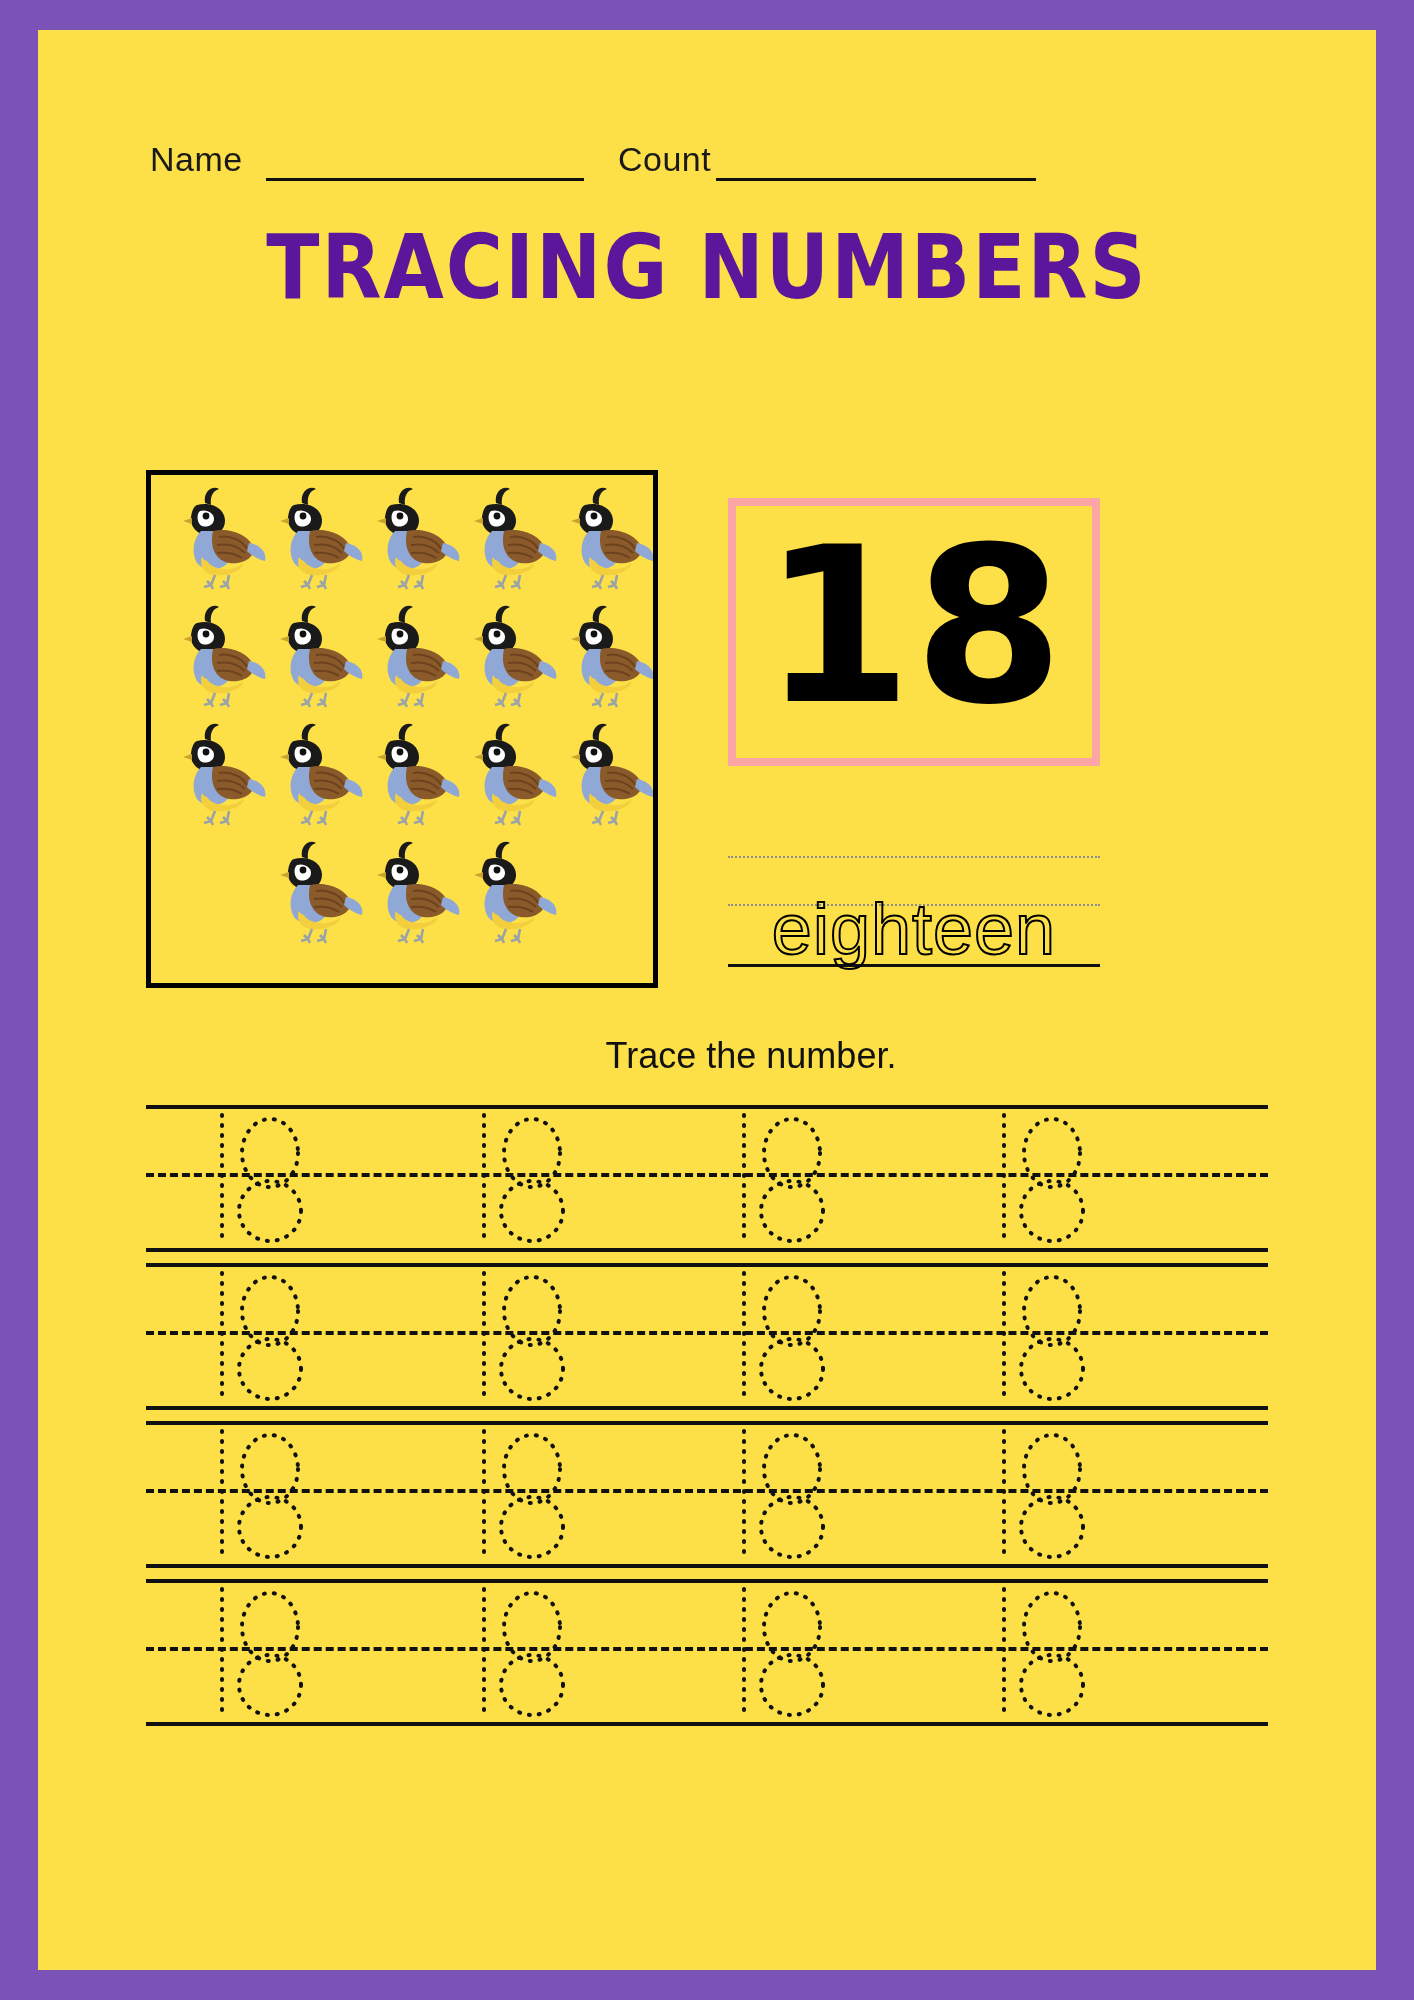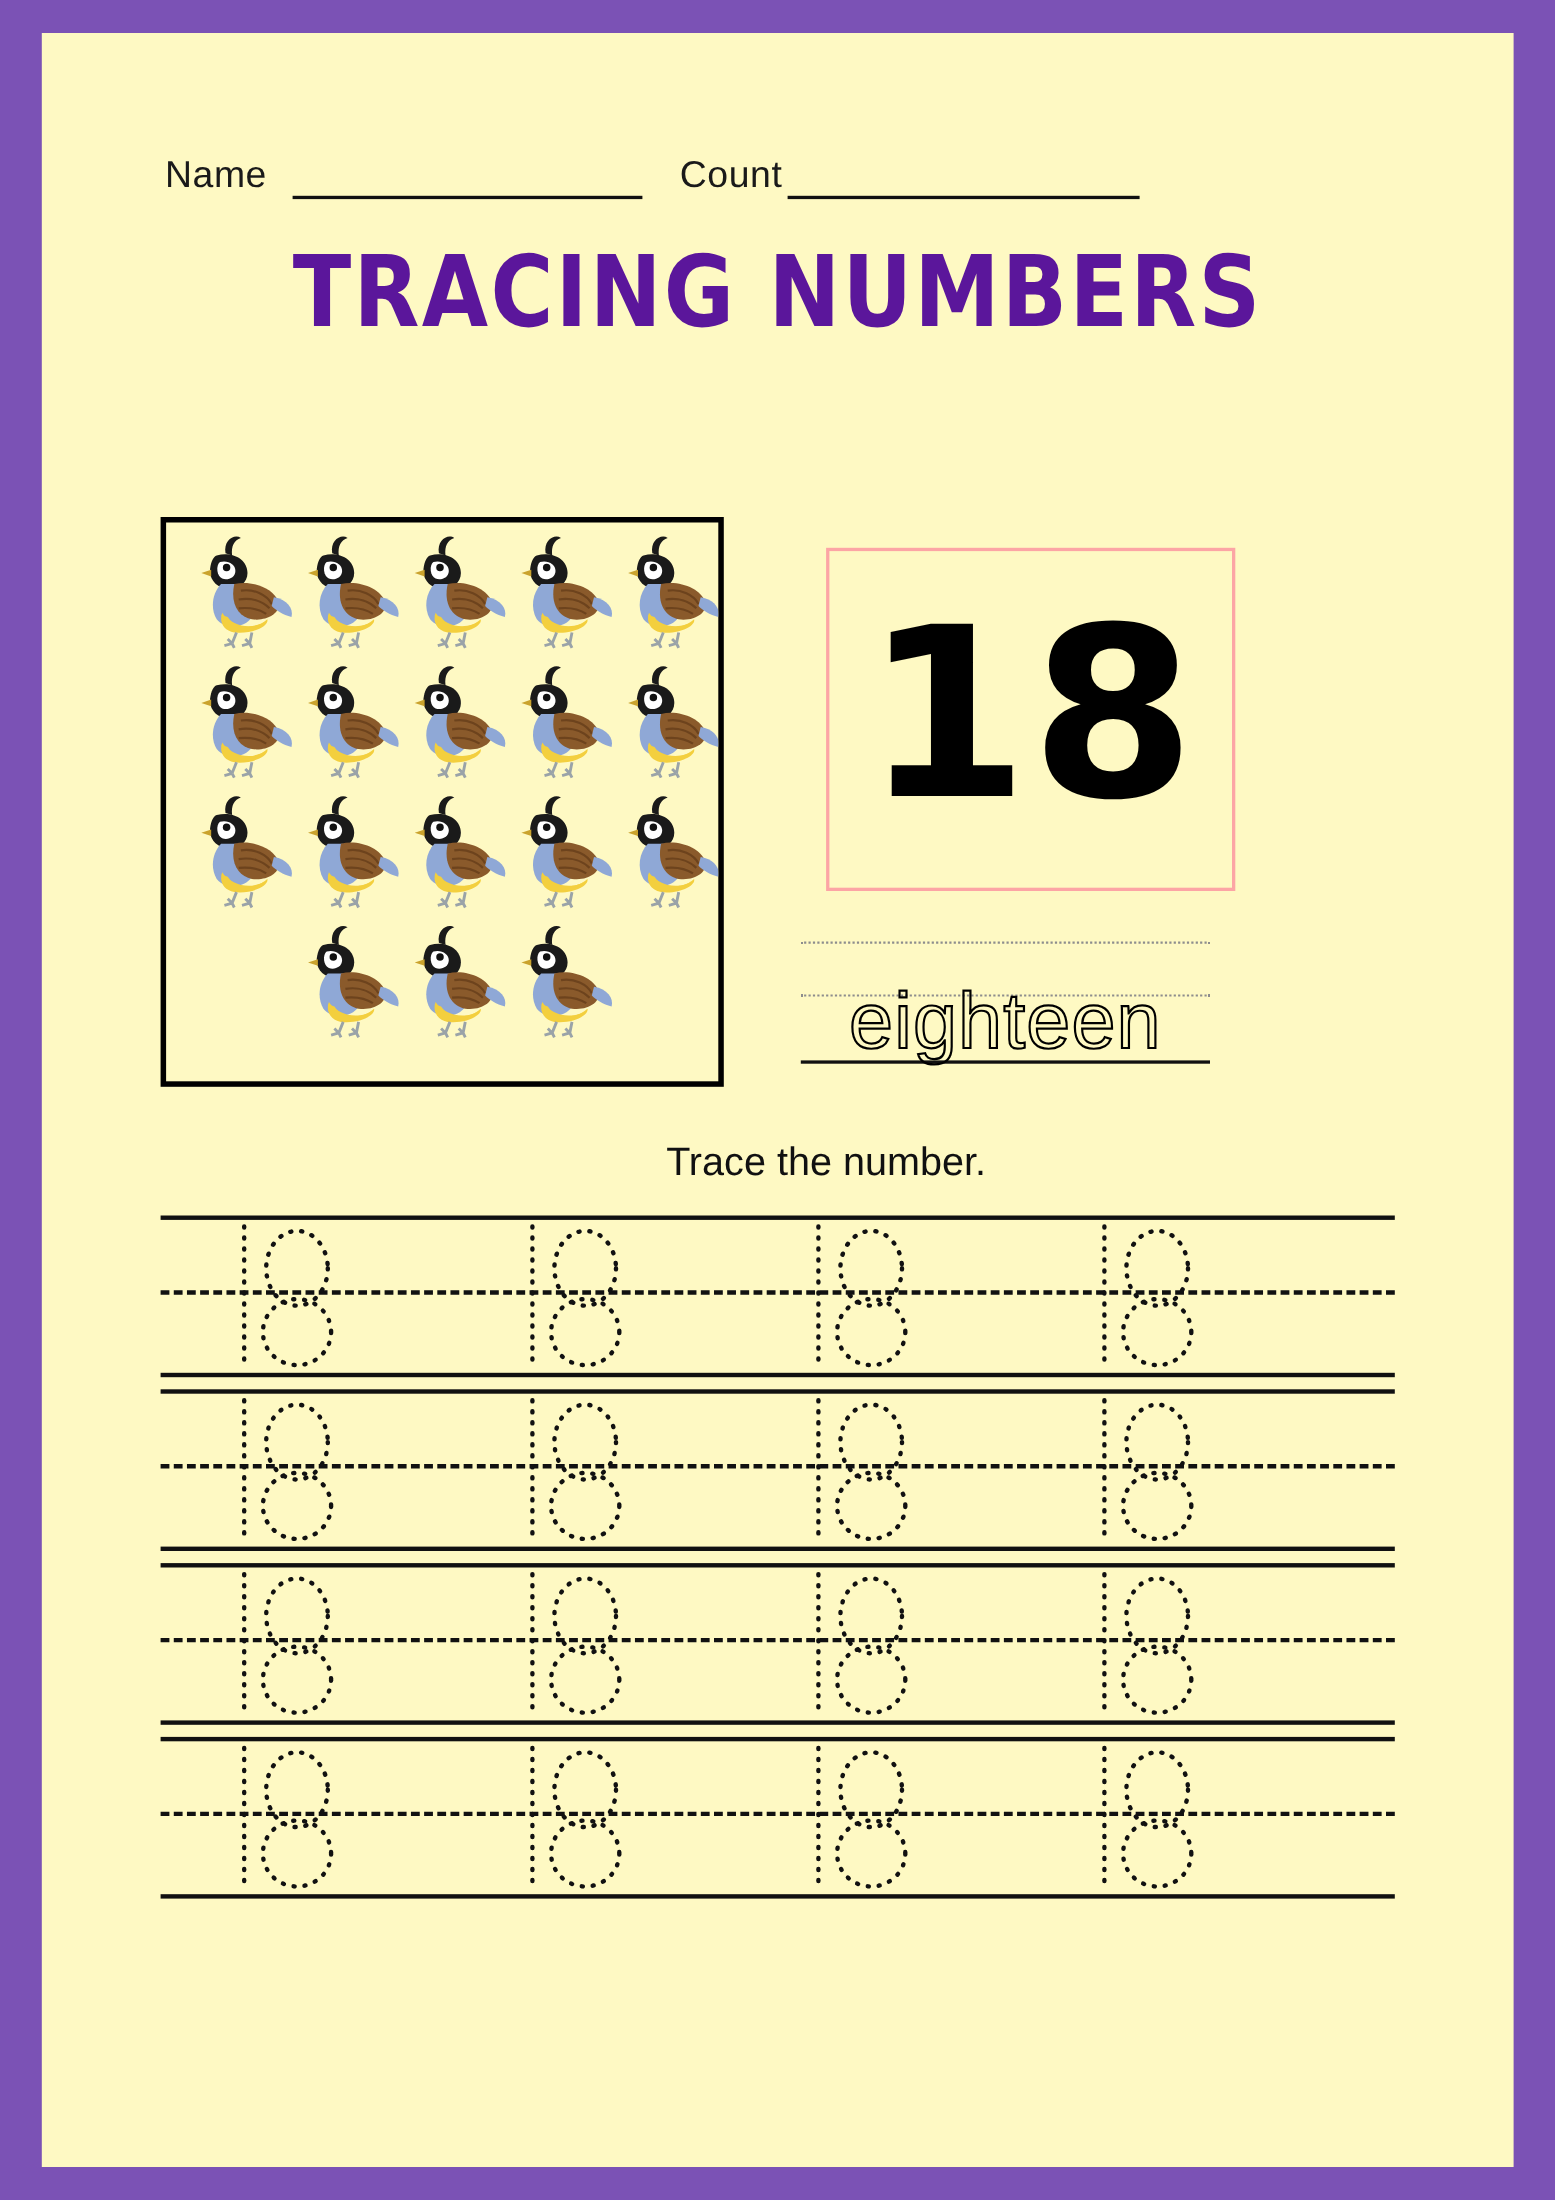--- a/index.html
+++ b/index.html
@@ -19,7 +19,7 @@
     top: 30px;
     width: 1338px;
     height: 1940px;
-    background: #fef9c3;
+    background: #fde047;
     box-sizing: border-box;
   }
 

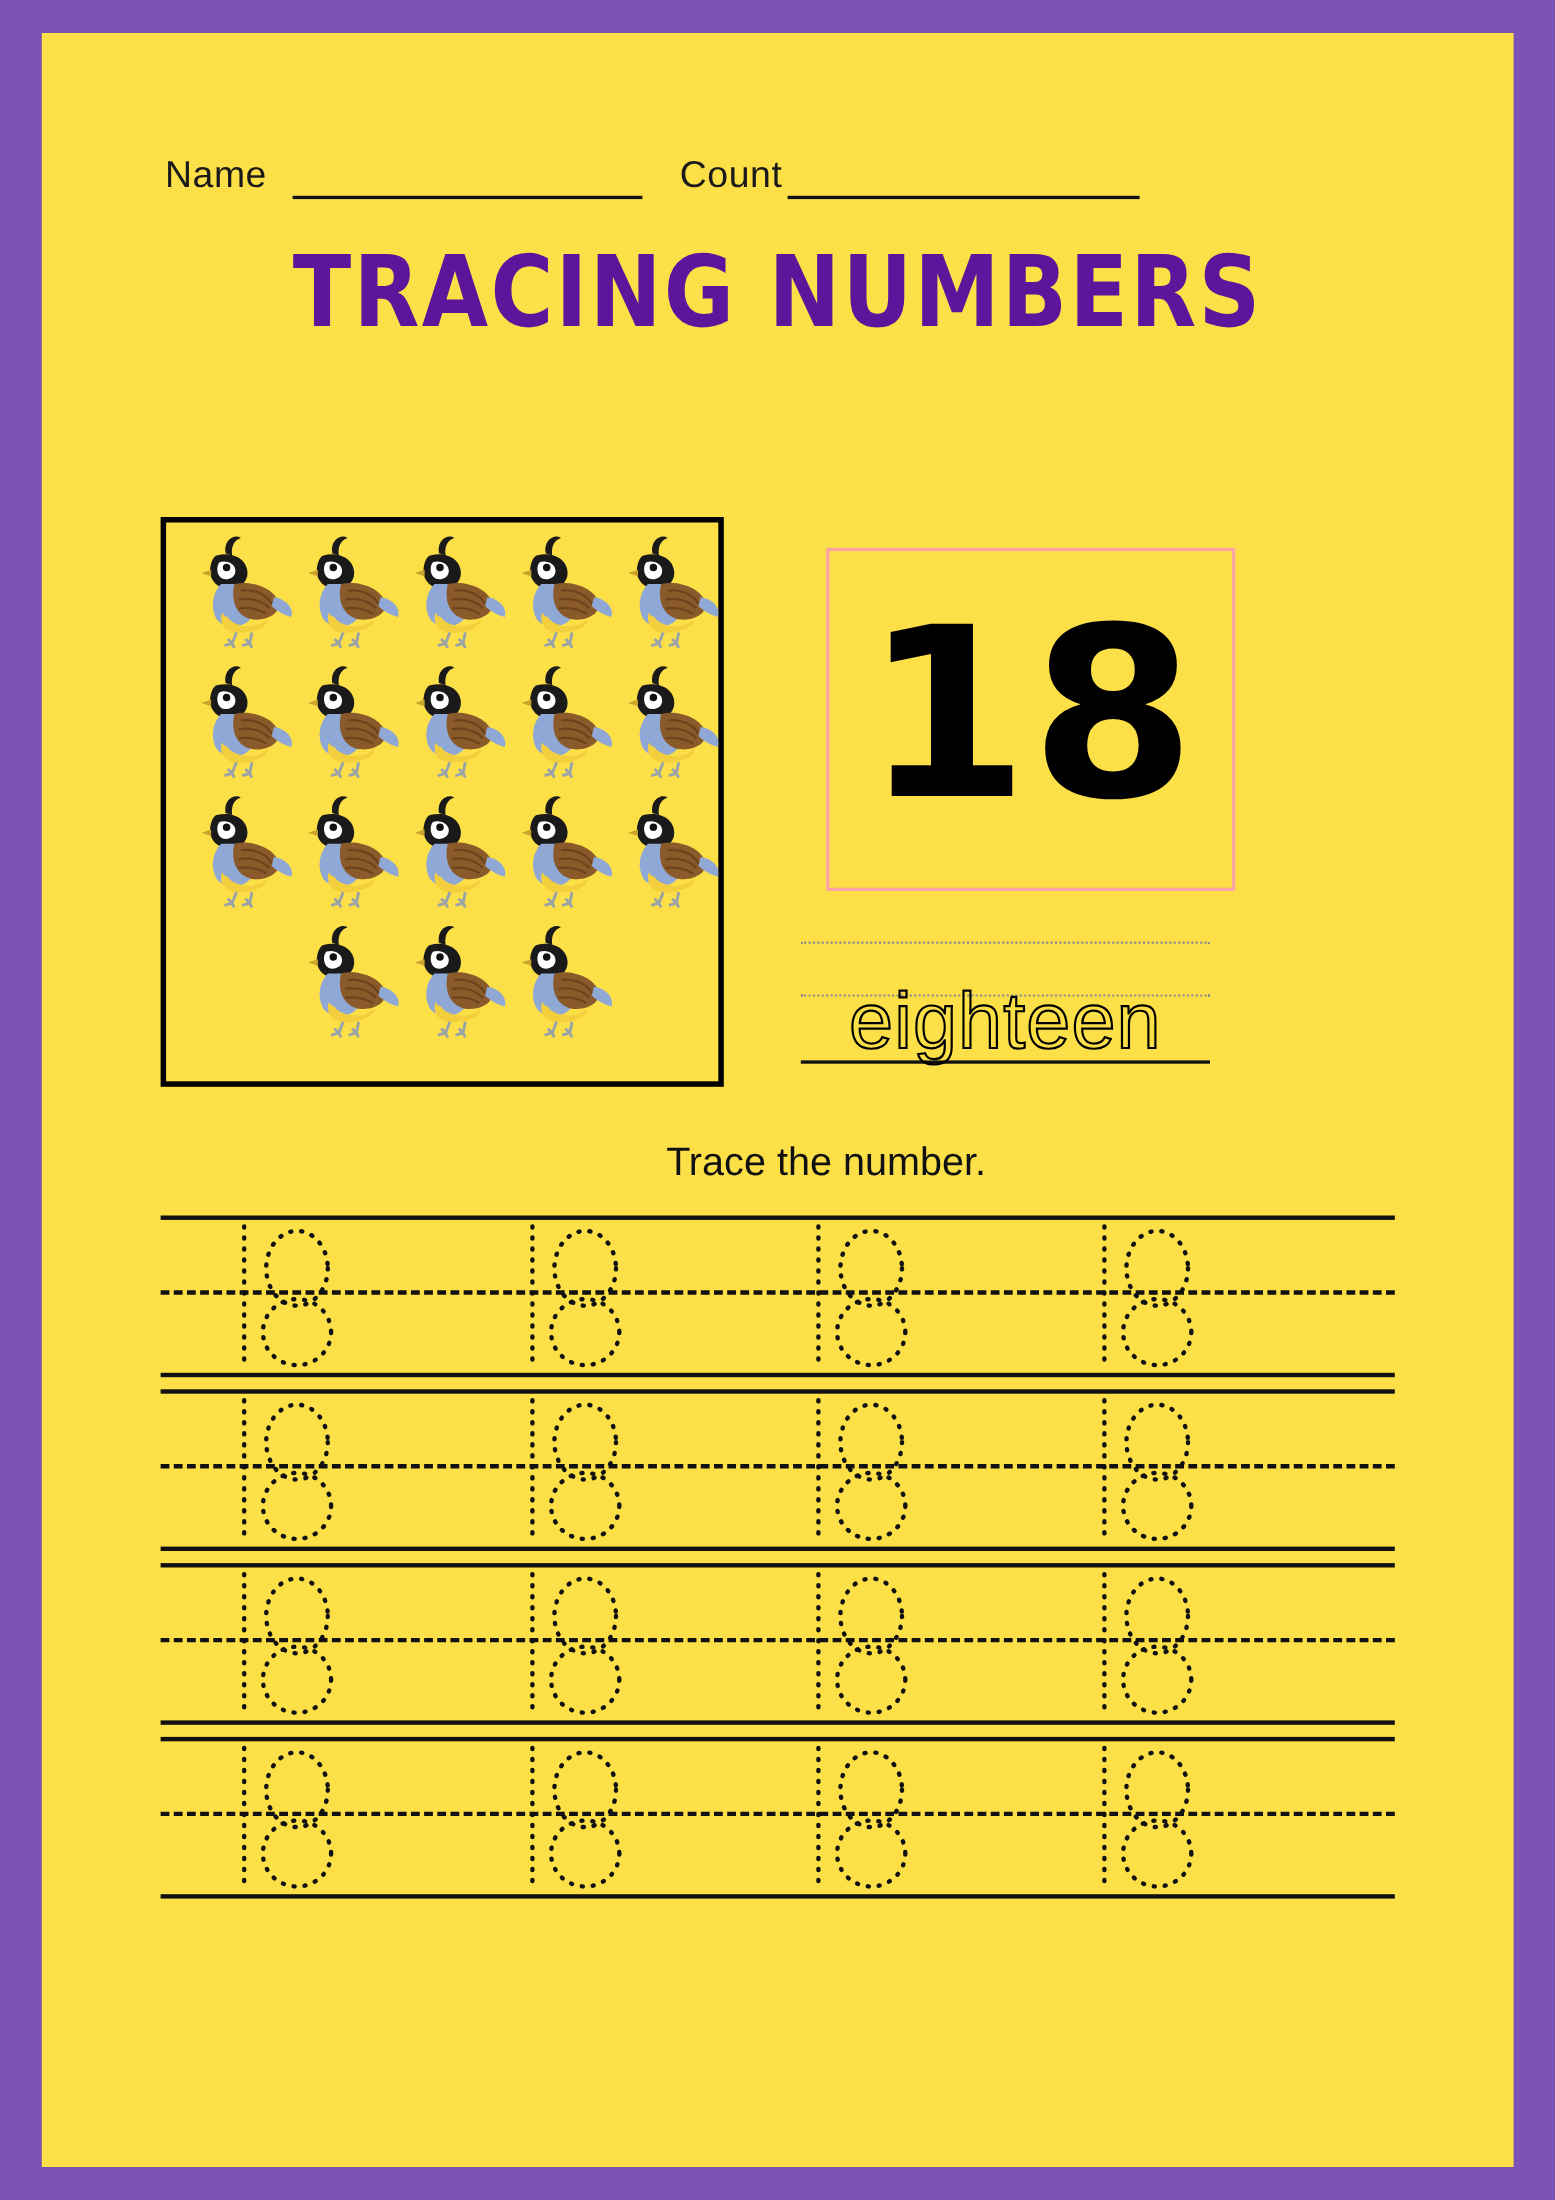--- a/index.html
+++ b/index.html
@@ -101,11 +101,11 @@
   
   .num-box {
     position: absolute;
-    left: 713px;
+    left: 690px;
     top: 468px;
     width: 372px;
-    height: 312px;
-    border: 3px solid #fca5a5;
+    height: 268px;
+    border: 8px solid #fca5a5;
     box-sizing: border-box;
   }
   .num-box .numeral {

